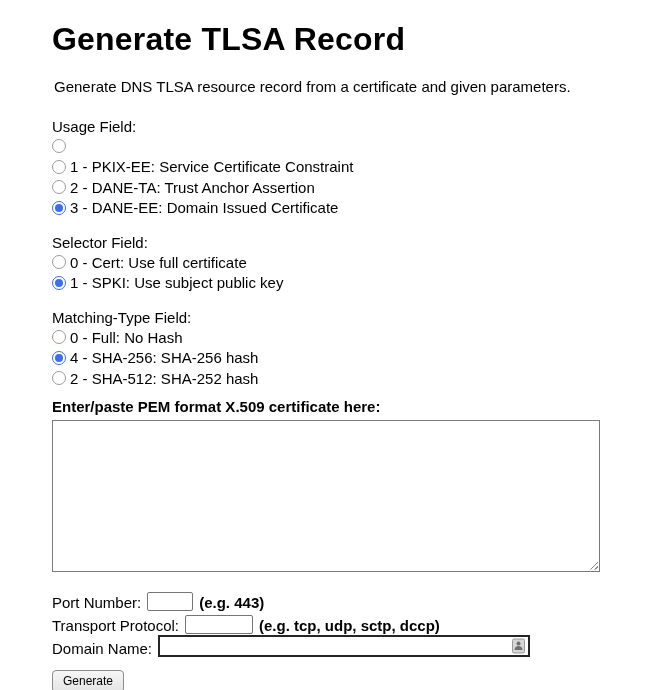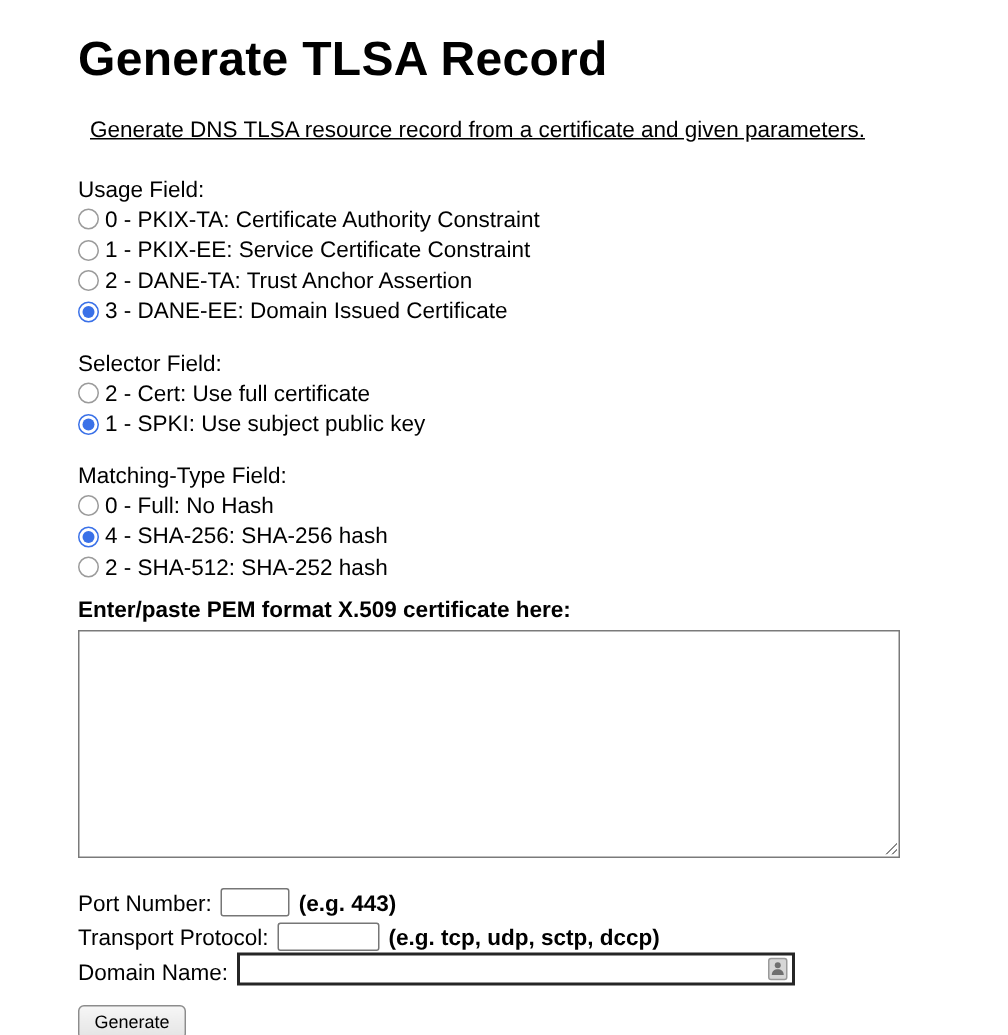--- a/index.html
+++ b/index.html
@@ -19,7 +19,7 @@
     margin: 0 0 20px 0;
     letter-spacing: 0.2px;
   }
-  p.desc { margin: 0 0 23px 8px; text-decoration: underline; }
+  p.desc { margin: 0 0 23px 2px; }
 
   .group { margin-top: 16px; }
   .group:first-of-type { margin-top: 0; }

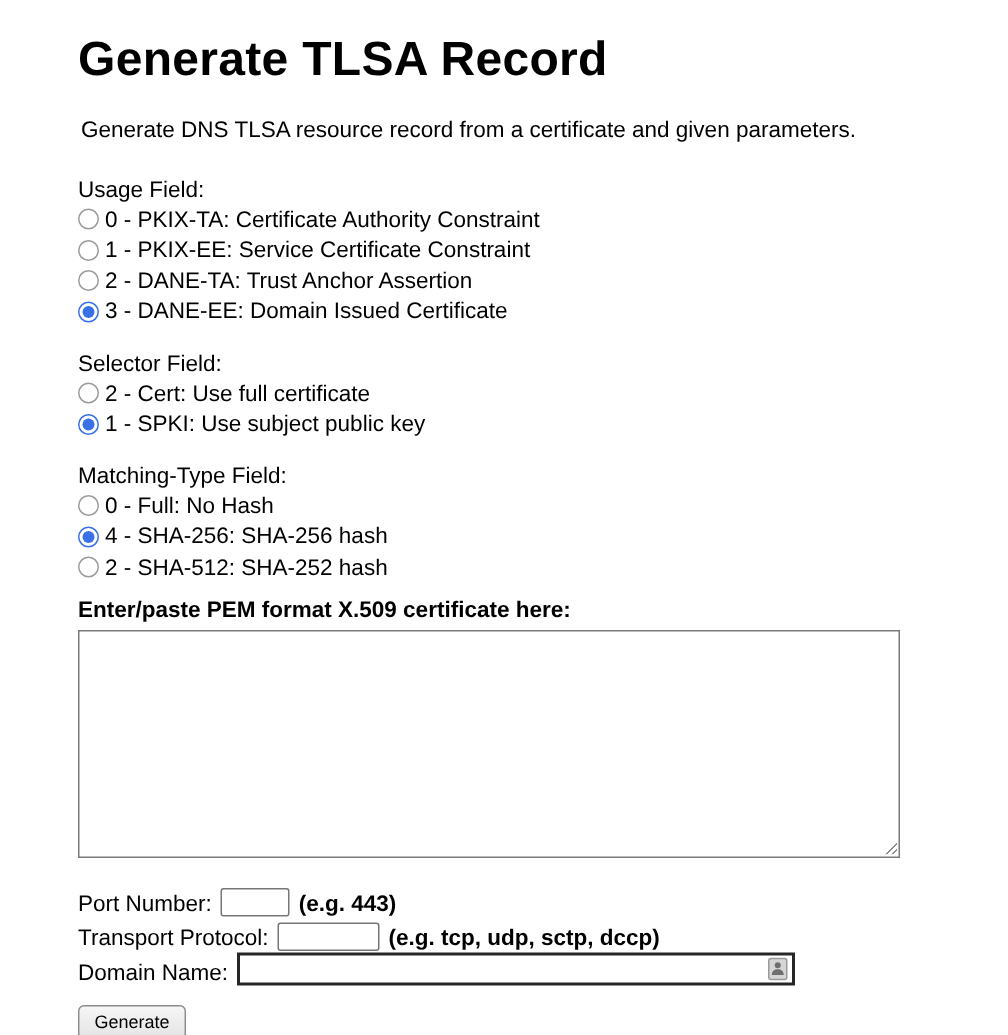--- a/index.html
+++ b/index.html
@@ -123,7 +123,6 @@
   <div class="ghead">Usage Field:</div>
   <div class="opt">
     <span class="radio"></span>
-    <span>0 - PKIX-TA: Certificate Authority Constraint</span>
   </div>
   <div class="opt">
     <span class="radio"></span>

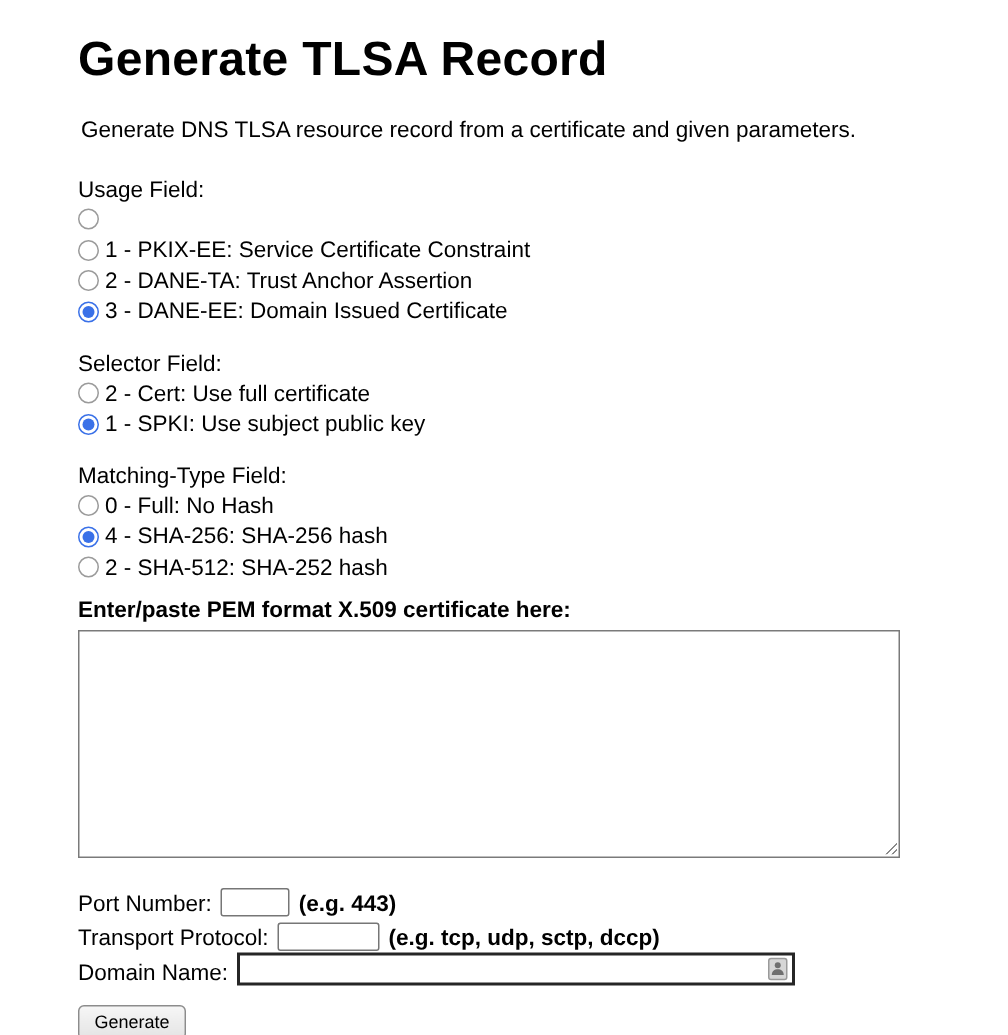--- a/index.html
+++ b/index.html
@@ -142,7 +142,7 @@
   <div class="ghead">Selector Field:</div>
   <div class="opt">
     <span class="radio"></span>
-    <span>2 - Cert: Use full certificate</span>
+    <span>0 - Cert: Use full certificate</span>
   </div>
   <div class="opt">
     <span class="radio checked"></span>

